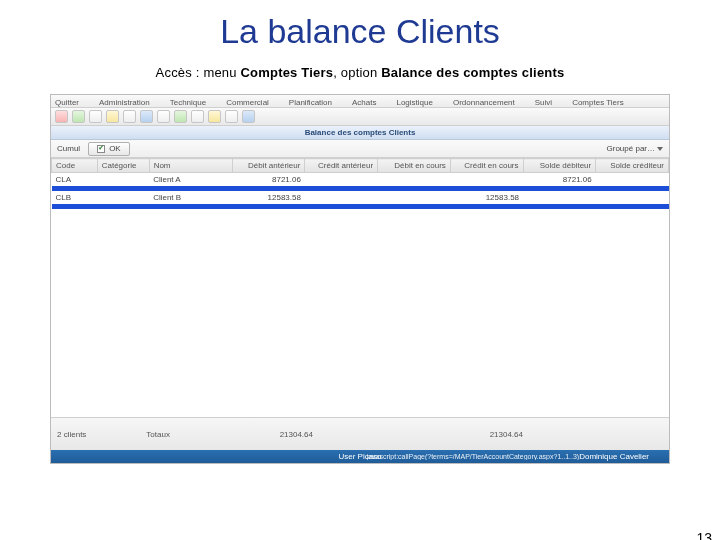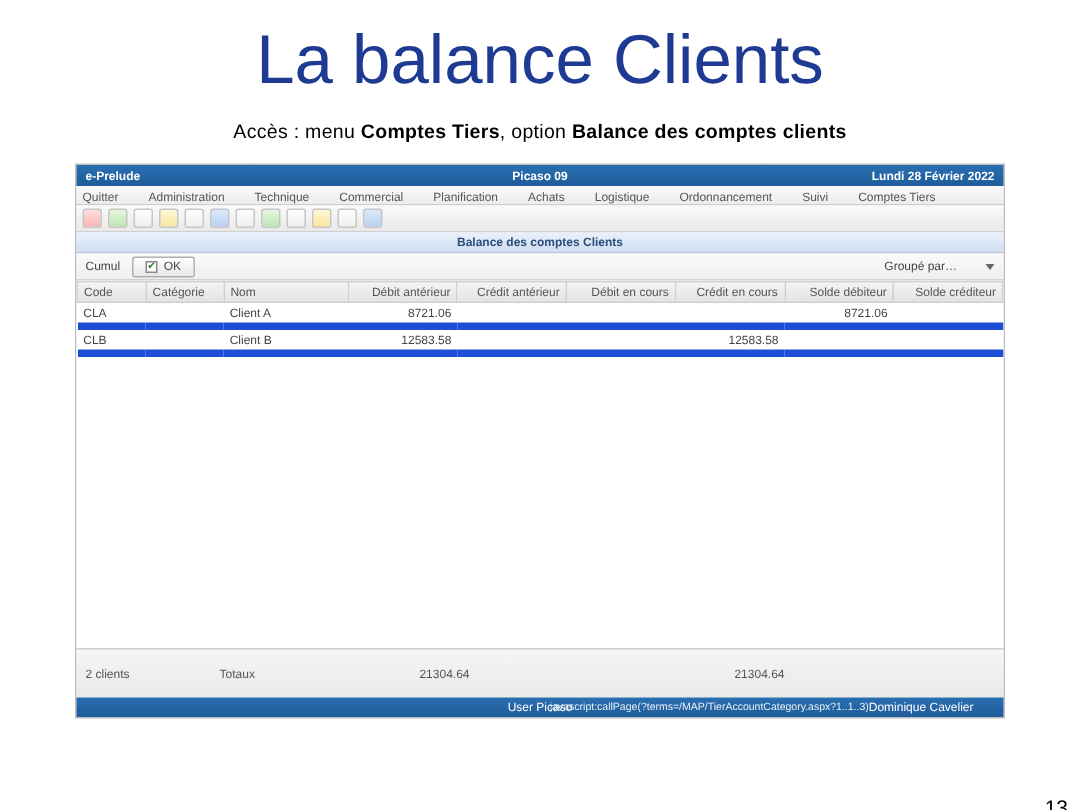--- a/index.html
+++ b/index.html
@@ -5,7 +5,7 @@
   * { box-sizing: border-box; margin: 0; padding: 0; }
   html, body { width: 720px; height: 540px; font-family: Arial, sans-serif; background: #fff; overflow: hidden; }
   .slide { width: 720px; height: 540px; position: relative; }
-  .title { font-size: 46px; font-weight: 400; color: #1f3a93; text-align: center; margin-top: 12px; }
+  .title { font-size: 34px; font-weight: 400; color: #1f3a93; text-align: center; margin-top: 12px; }
   .subtitle { font-size: 13px; font-weight: 700; color: #000; text-align: center; margin-top: 14px; letter-spacing: .2px; }
   .subtitle .light { font-weight: 400; }
   .app { margin: 14px auto 0 auto; width: 620px; height: 370px; border: 1px solid #bcbcbc; display: flex; flex-direction: column; font-size: 8px; color: #444; }

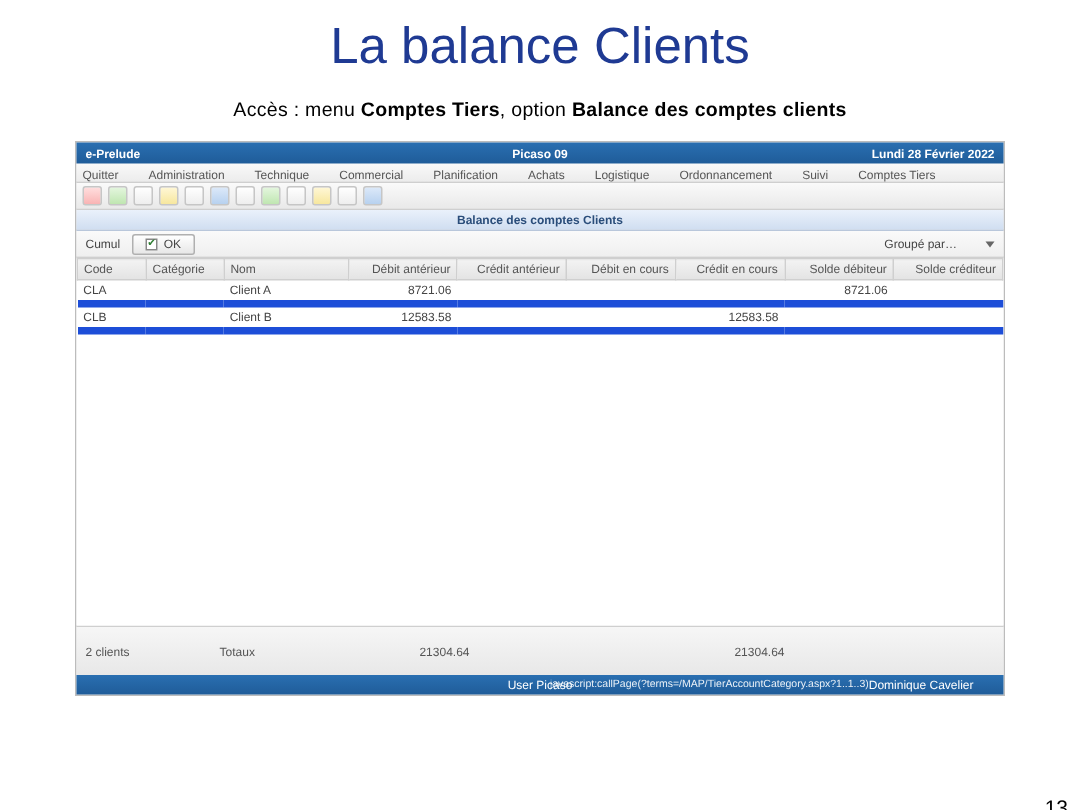--- a/index.html
+++ b/index.html
@@ -47,11 +47,6 @@
   </div>
 
   <div class="app">
-    <div class="app-header" style="position:relative;">
-      <span>e-Prelude</span>
-      <span class="center">Picaso 09</span>
-      <span>Lundi 28 Février 2022</span>
-    </div>
     <div class="menubar">
       <span>Quitter</span>
       <span>Administration</span>

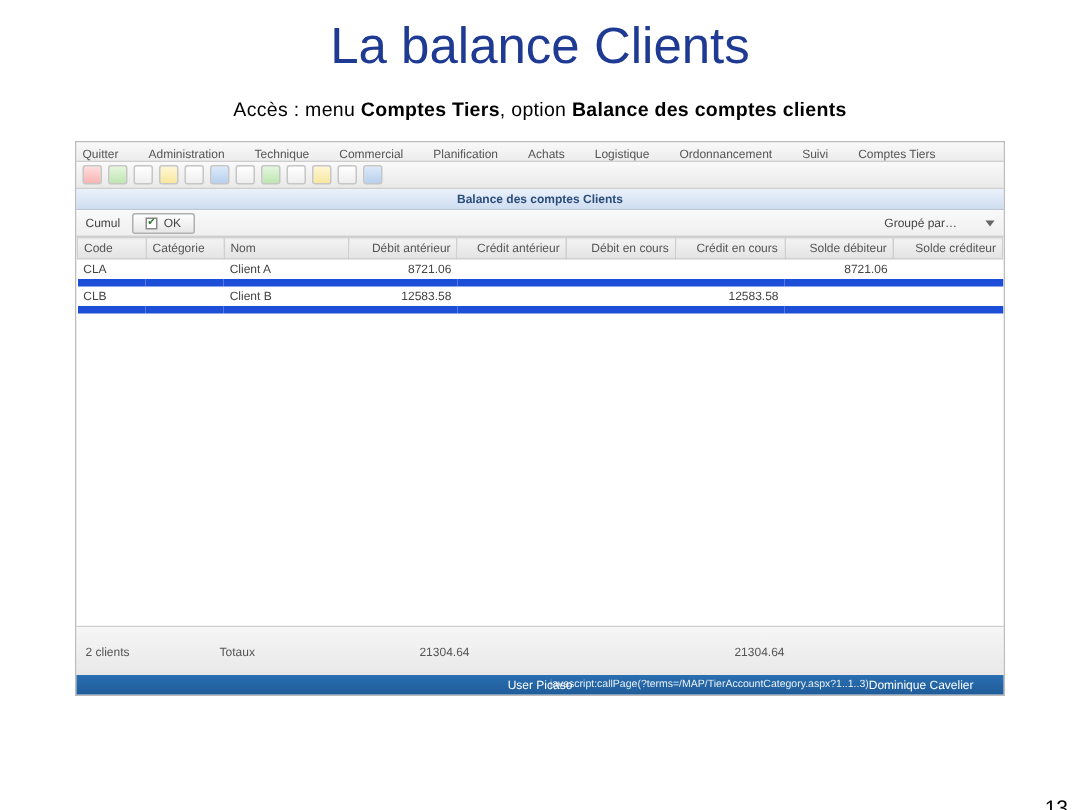--- a/index.html
+++ b/index.html
@@ -24,7 +24,7 @@
   .btn-mini { height: 14px; padding: 0 8px; border: 1px solid #b0b0b0; border-radius: 2px; background: linear-gradient(#fff,#e7e7e7); display: inline-flex; align-items: center; gap: 4px; }
   .chk { width: 8px; height: 8px; border: 1px solid #888; display: inline-block; background: #fff; position: relative; }
   .chk::after { content: "✔"; font-size: 7px; color: #2e7d32; position: absolute; top: -2px; left: 0; }
-  .sel { display: inline-flex; align-items: center; gap: 19px; }
+  .sel { display: inline-flex; align-items: center; gap: 2px; }
   .tri { width: 0; height: 0; border-left: 3px solid transparent; border-right: 3px solid transparent; border-top: 4px solid #666; display: inline-block; }
   .table { flex: 1; background: #fff; overflow: hidden; position: relative; }
   table { width: 100%; border-collapse: collapse; table-layout: fixed; }

